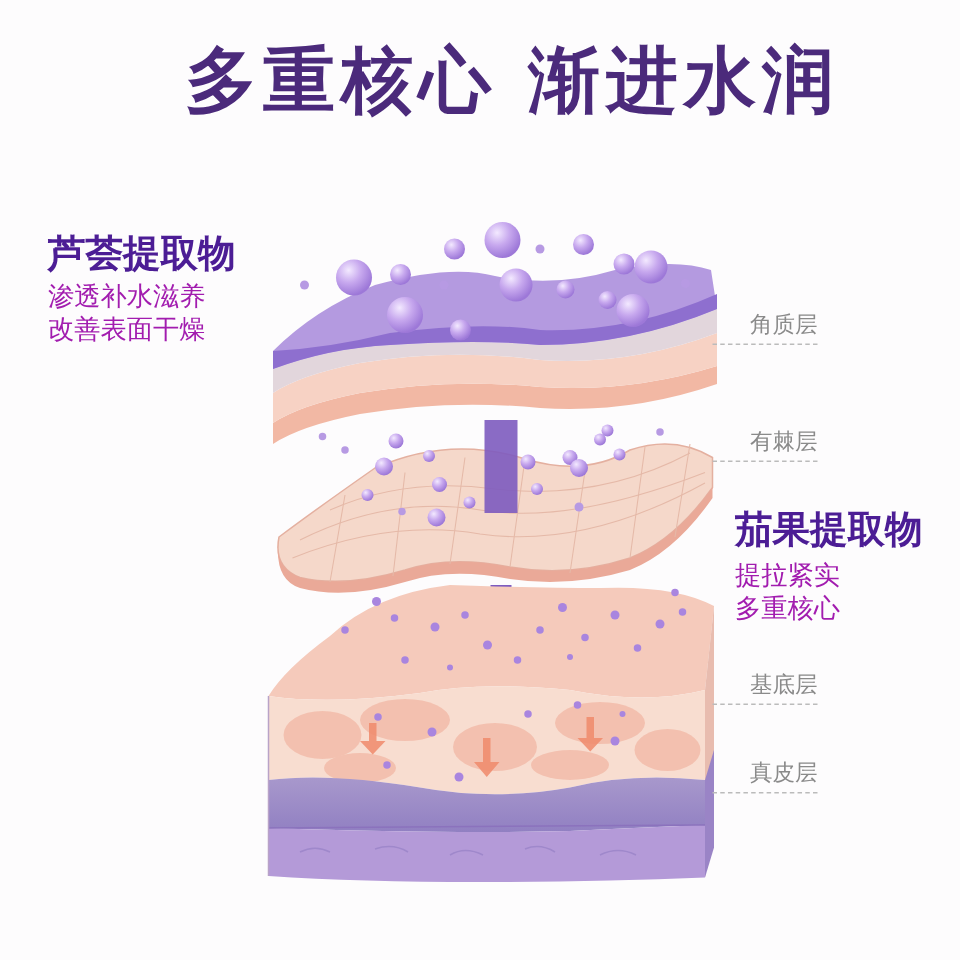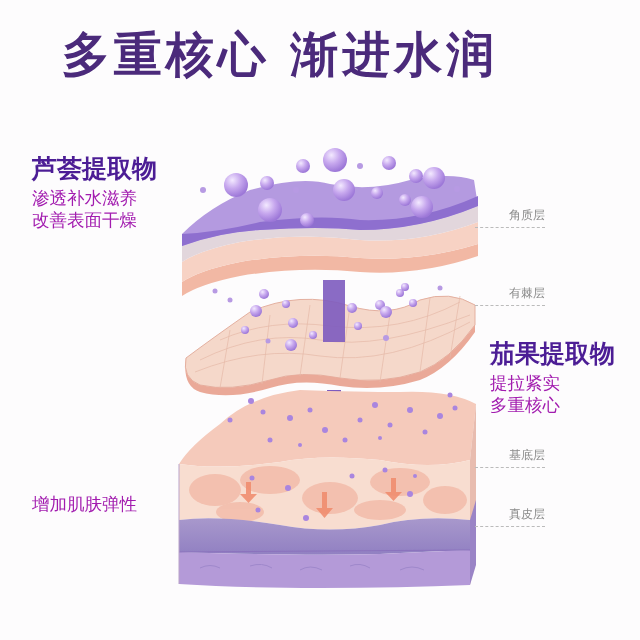--- a/index.html
+++ b/index.html
@@ -11,7 +11,7 @@
     }
     .title {
       position: absolute; left: 0; top: 30px; width: 560px;
-      text-align: center; font-size: 48px; font-weight: bold;
+      text-align: right; font-size: 48px; font-weight: bold;
       color: #4b2a7b; letter-spacing: 4px; line-height: 1;
     }
     .block { position: absolute; line-height: 1.25; }

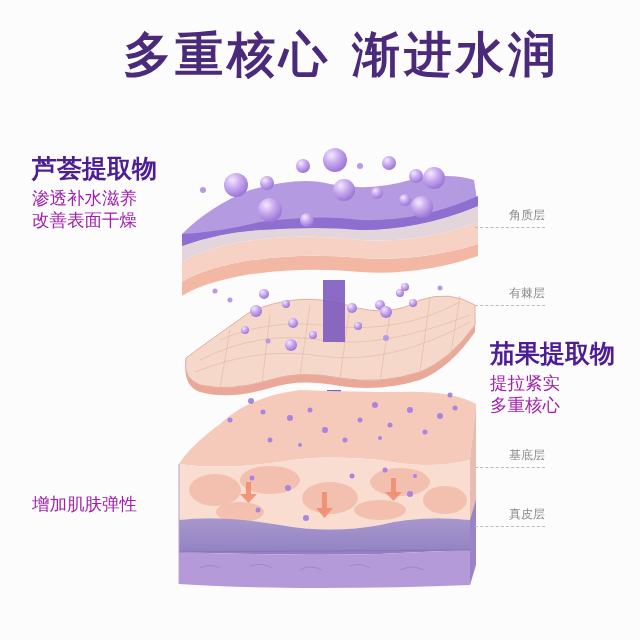--- a/index.html
+++ b/index.html
@@ -20,7 +20,7 @@
     .b1 { left: 32px; top: 153px; }
     .b2 { left: 490px; top: 338px; font-family: Liberation Serif, serif; }
     .b3 { left: 32px; top: 494px; }
-    .lbl { position: absolute; font-size: 12px; color: #8a8a8a; text-align: right; width: 70px; }
+    .lbl { position: absolute; font-size: 15px; color: #8a8a8a; text-align: right; width: 70px; }
     .lbl .dash { display: block; height: 0; border-top: 1px dashed #bbb; margin-top: 3px; width: 70px; }
     .l1 { left: 475px; top: 207px; }
     .l2 { left: 475px; top: 274px; margin-top: 11px; }

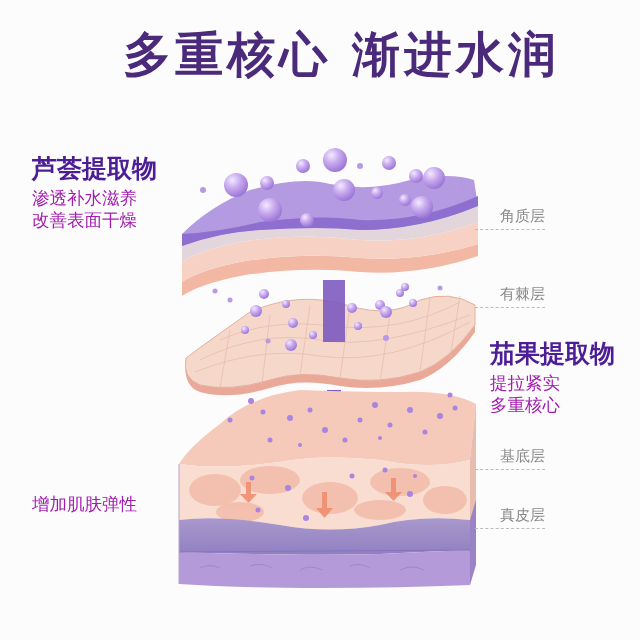--- a/index.html
+++ b/index.html
@@ -194,7 +194,6 @@
 </div>
 
 <div class="block b3">
-  <div class="sub">增加肌肤弹性</div>
 </div>
 
 <div class="lbl l1">

